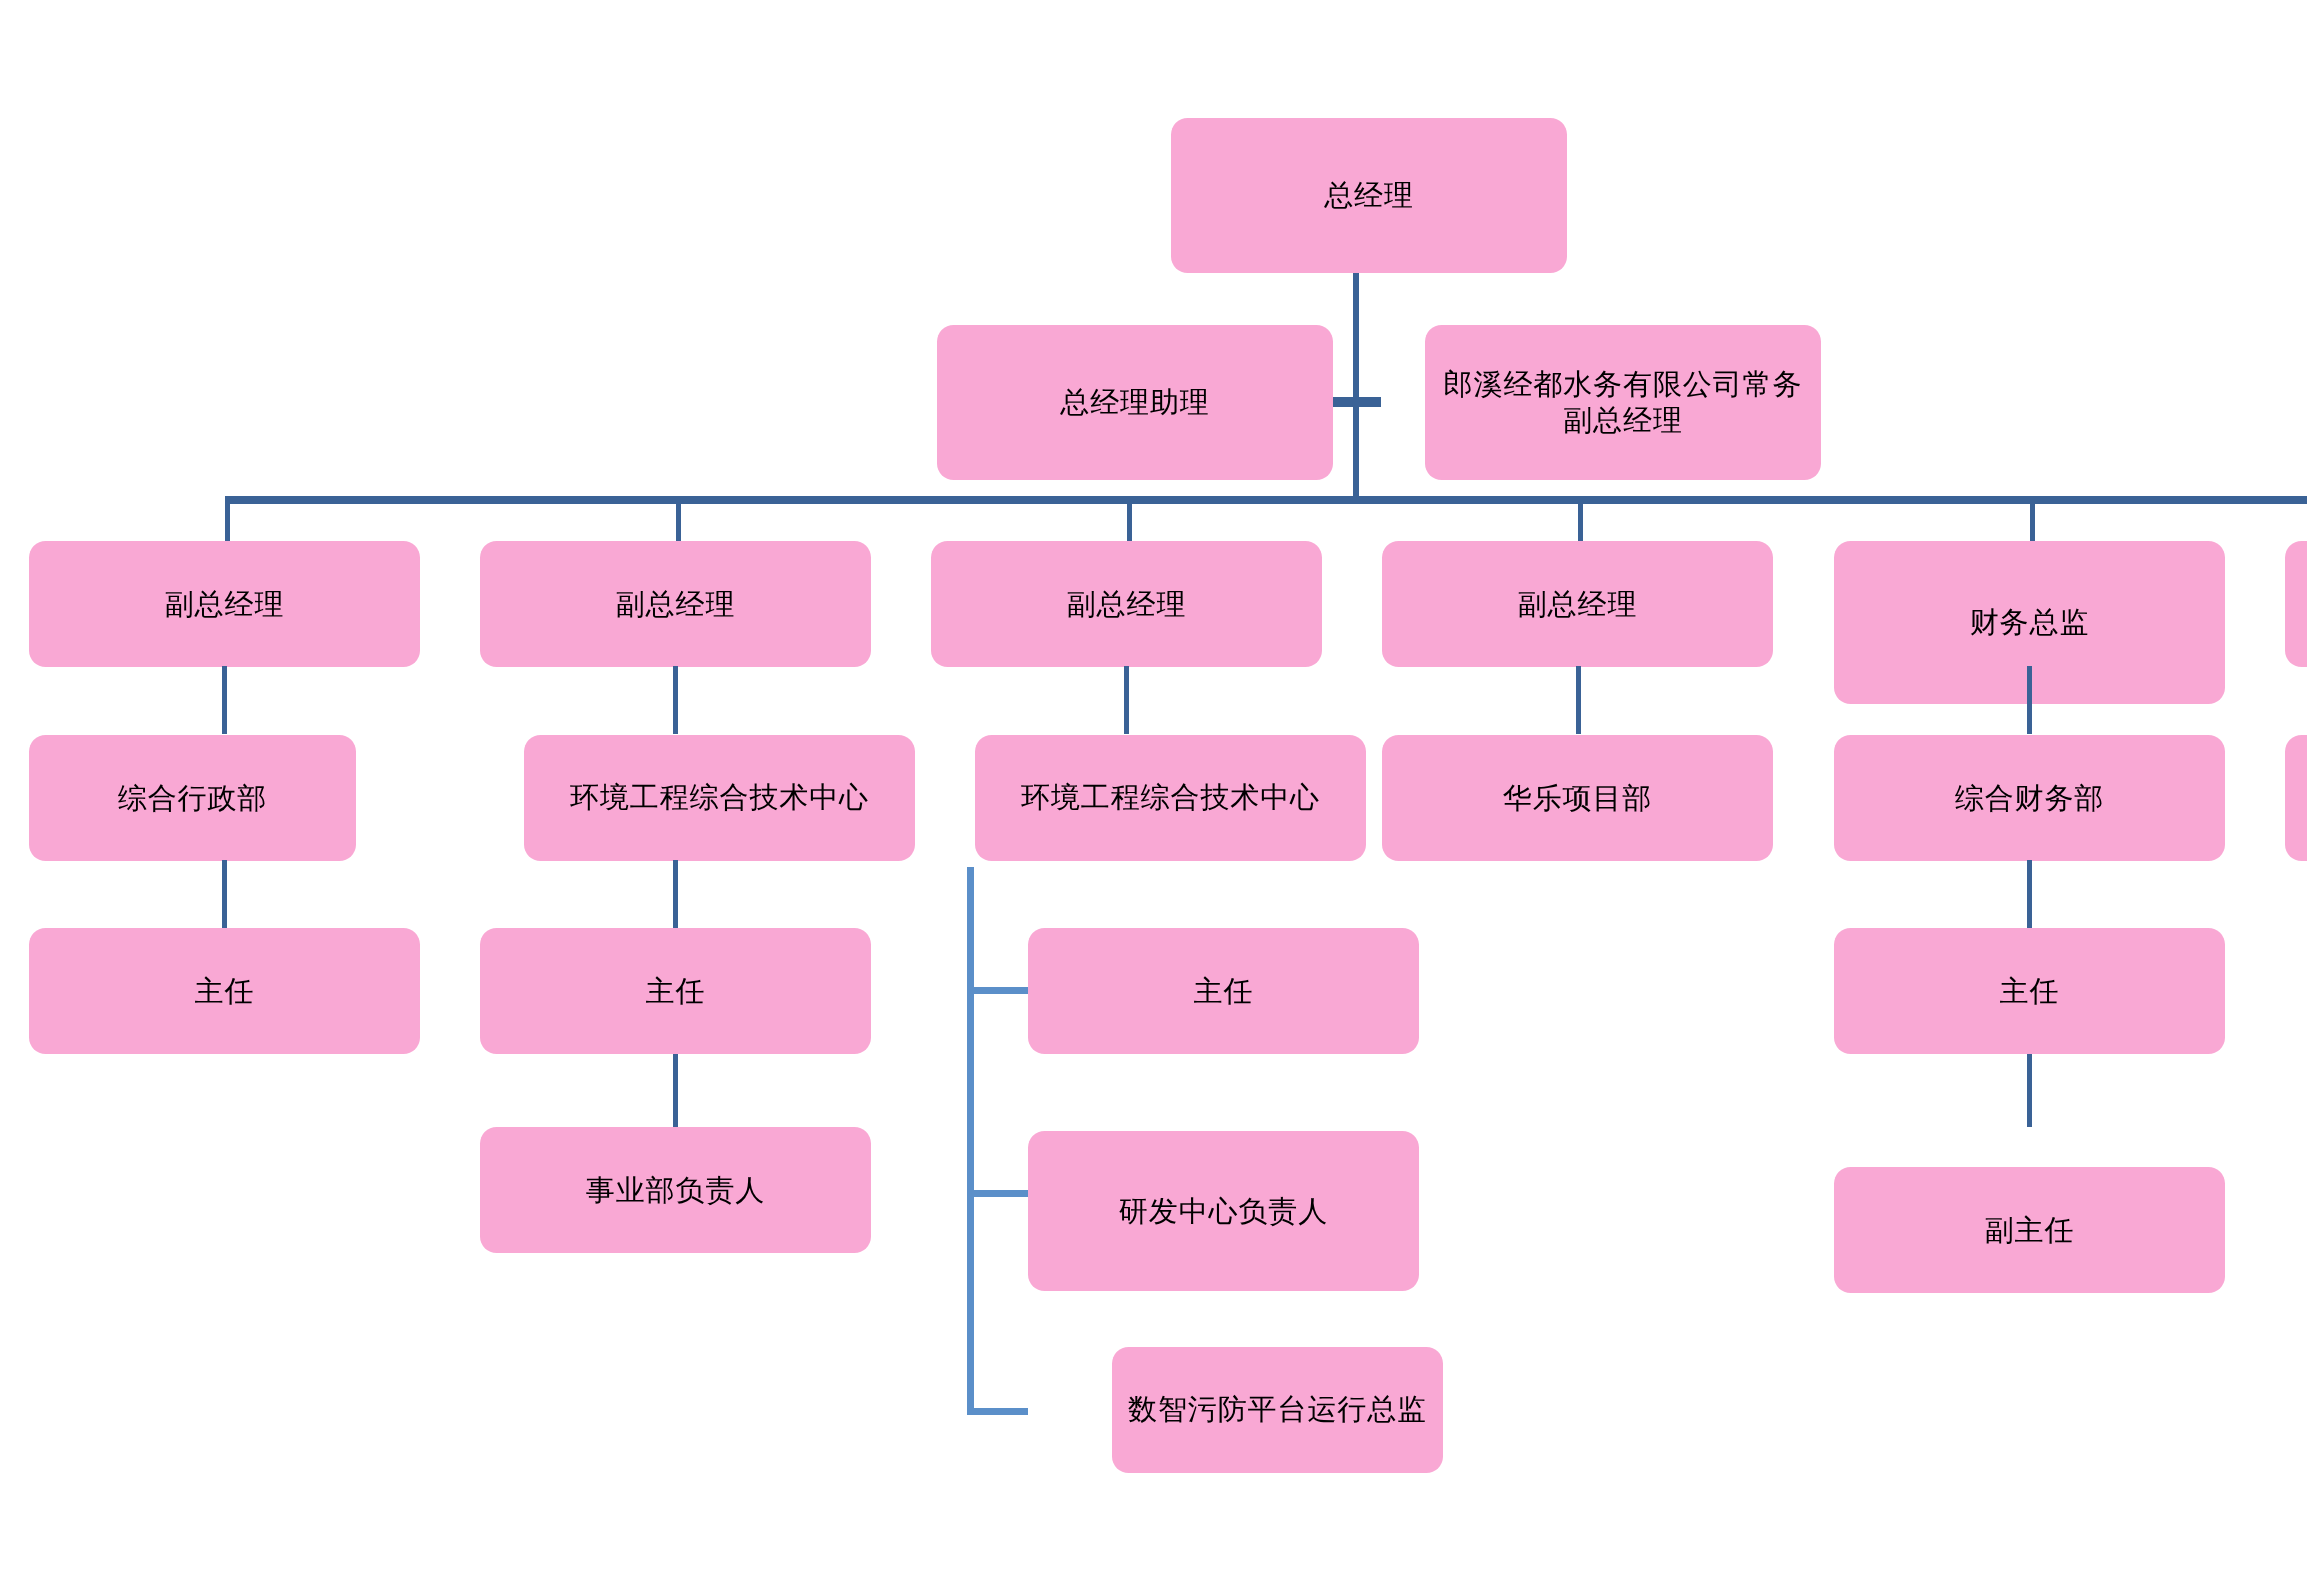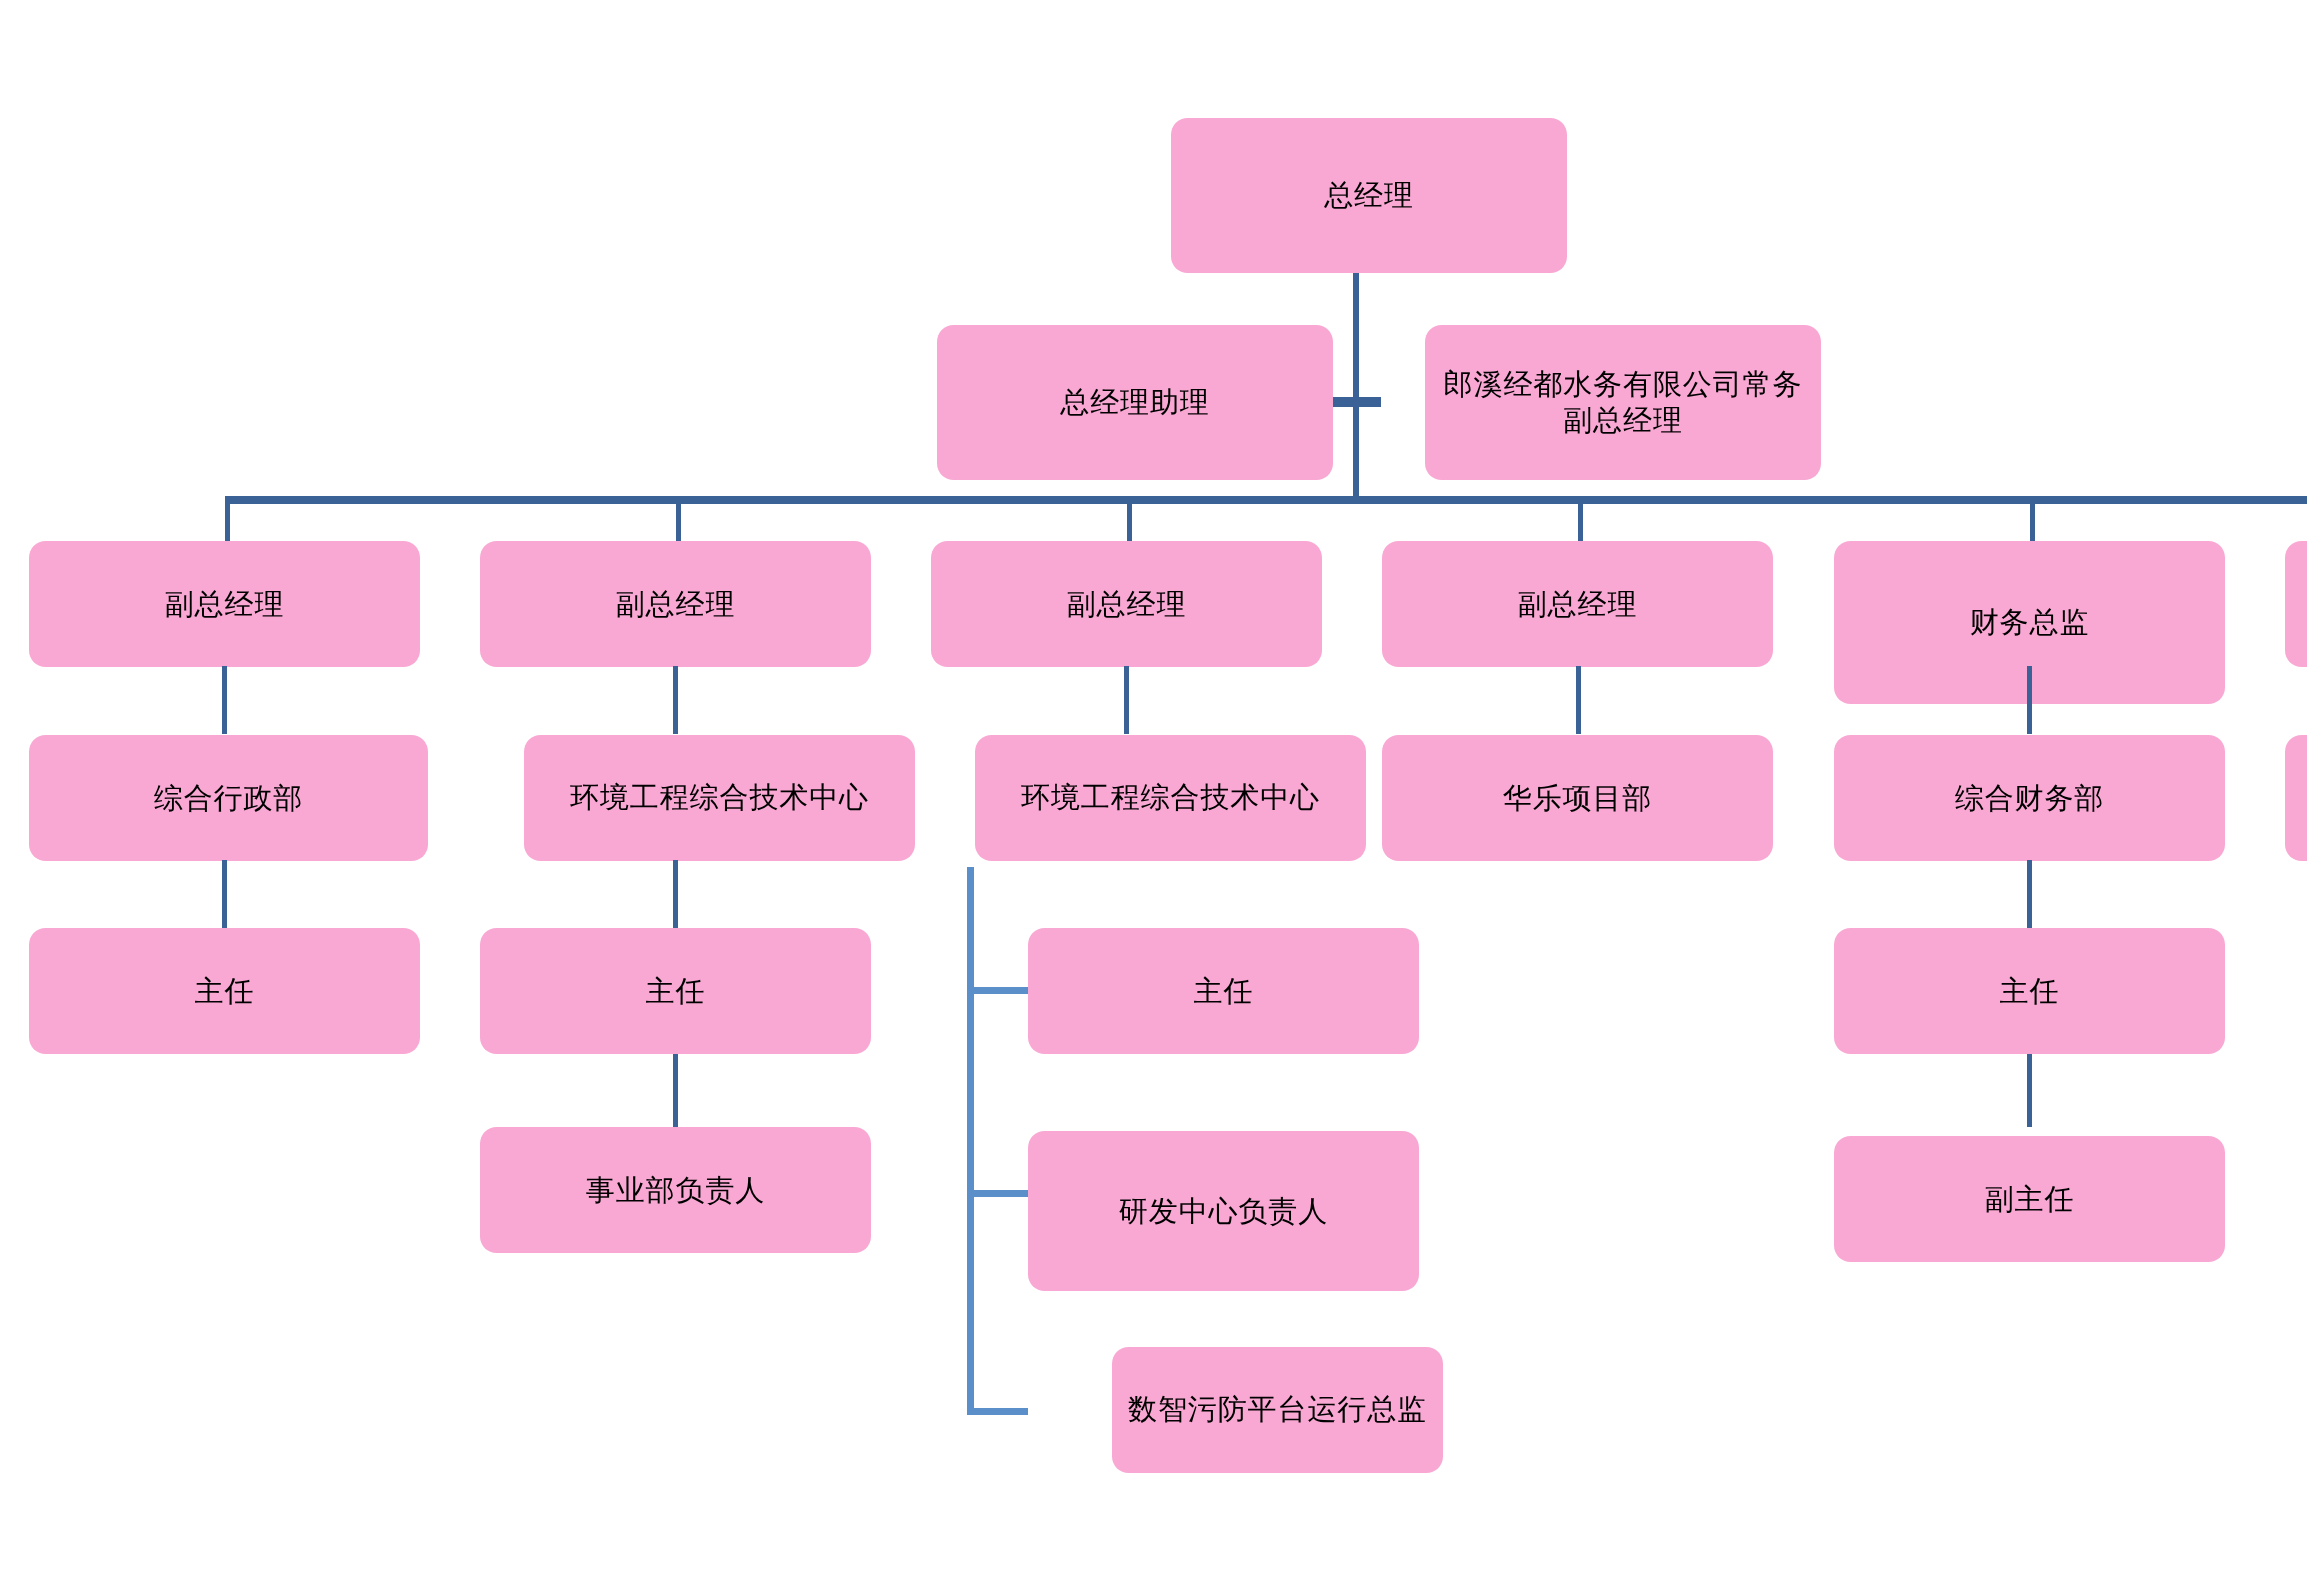--- a/index.html
+++ b/index.html
@@ -109,7 +109,7 @@
   <div class="conn conn-v" style="left:1576px; top:666px; height:68px;"></div>
   <div class="conn conn-v" style="left:2027px; top:666px; height:68px;"></div>
 
-  <div class="node" style="left:29px; top:735px; width:399px; height:126px;">综合行政部</div>
+  <div class="node" style="left:29px; top:735px; width:327px; height:126px;">综合行政部</div>
   <div class="node two-line" style="left:480px; top:735px; width:391px; height:126px;">环境工程综合技术中心</div>
   <div class="node two-line" style="left:931px; top:735px; width:391px; height:126px;">环境工程综合技术中心</div>
   <div class="node" style="left:1382px; top:735px; width:391px; height:126px;">华乐项目部</div>

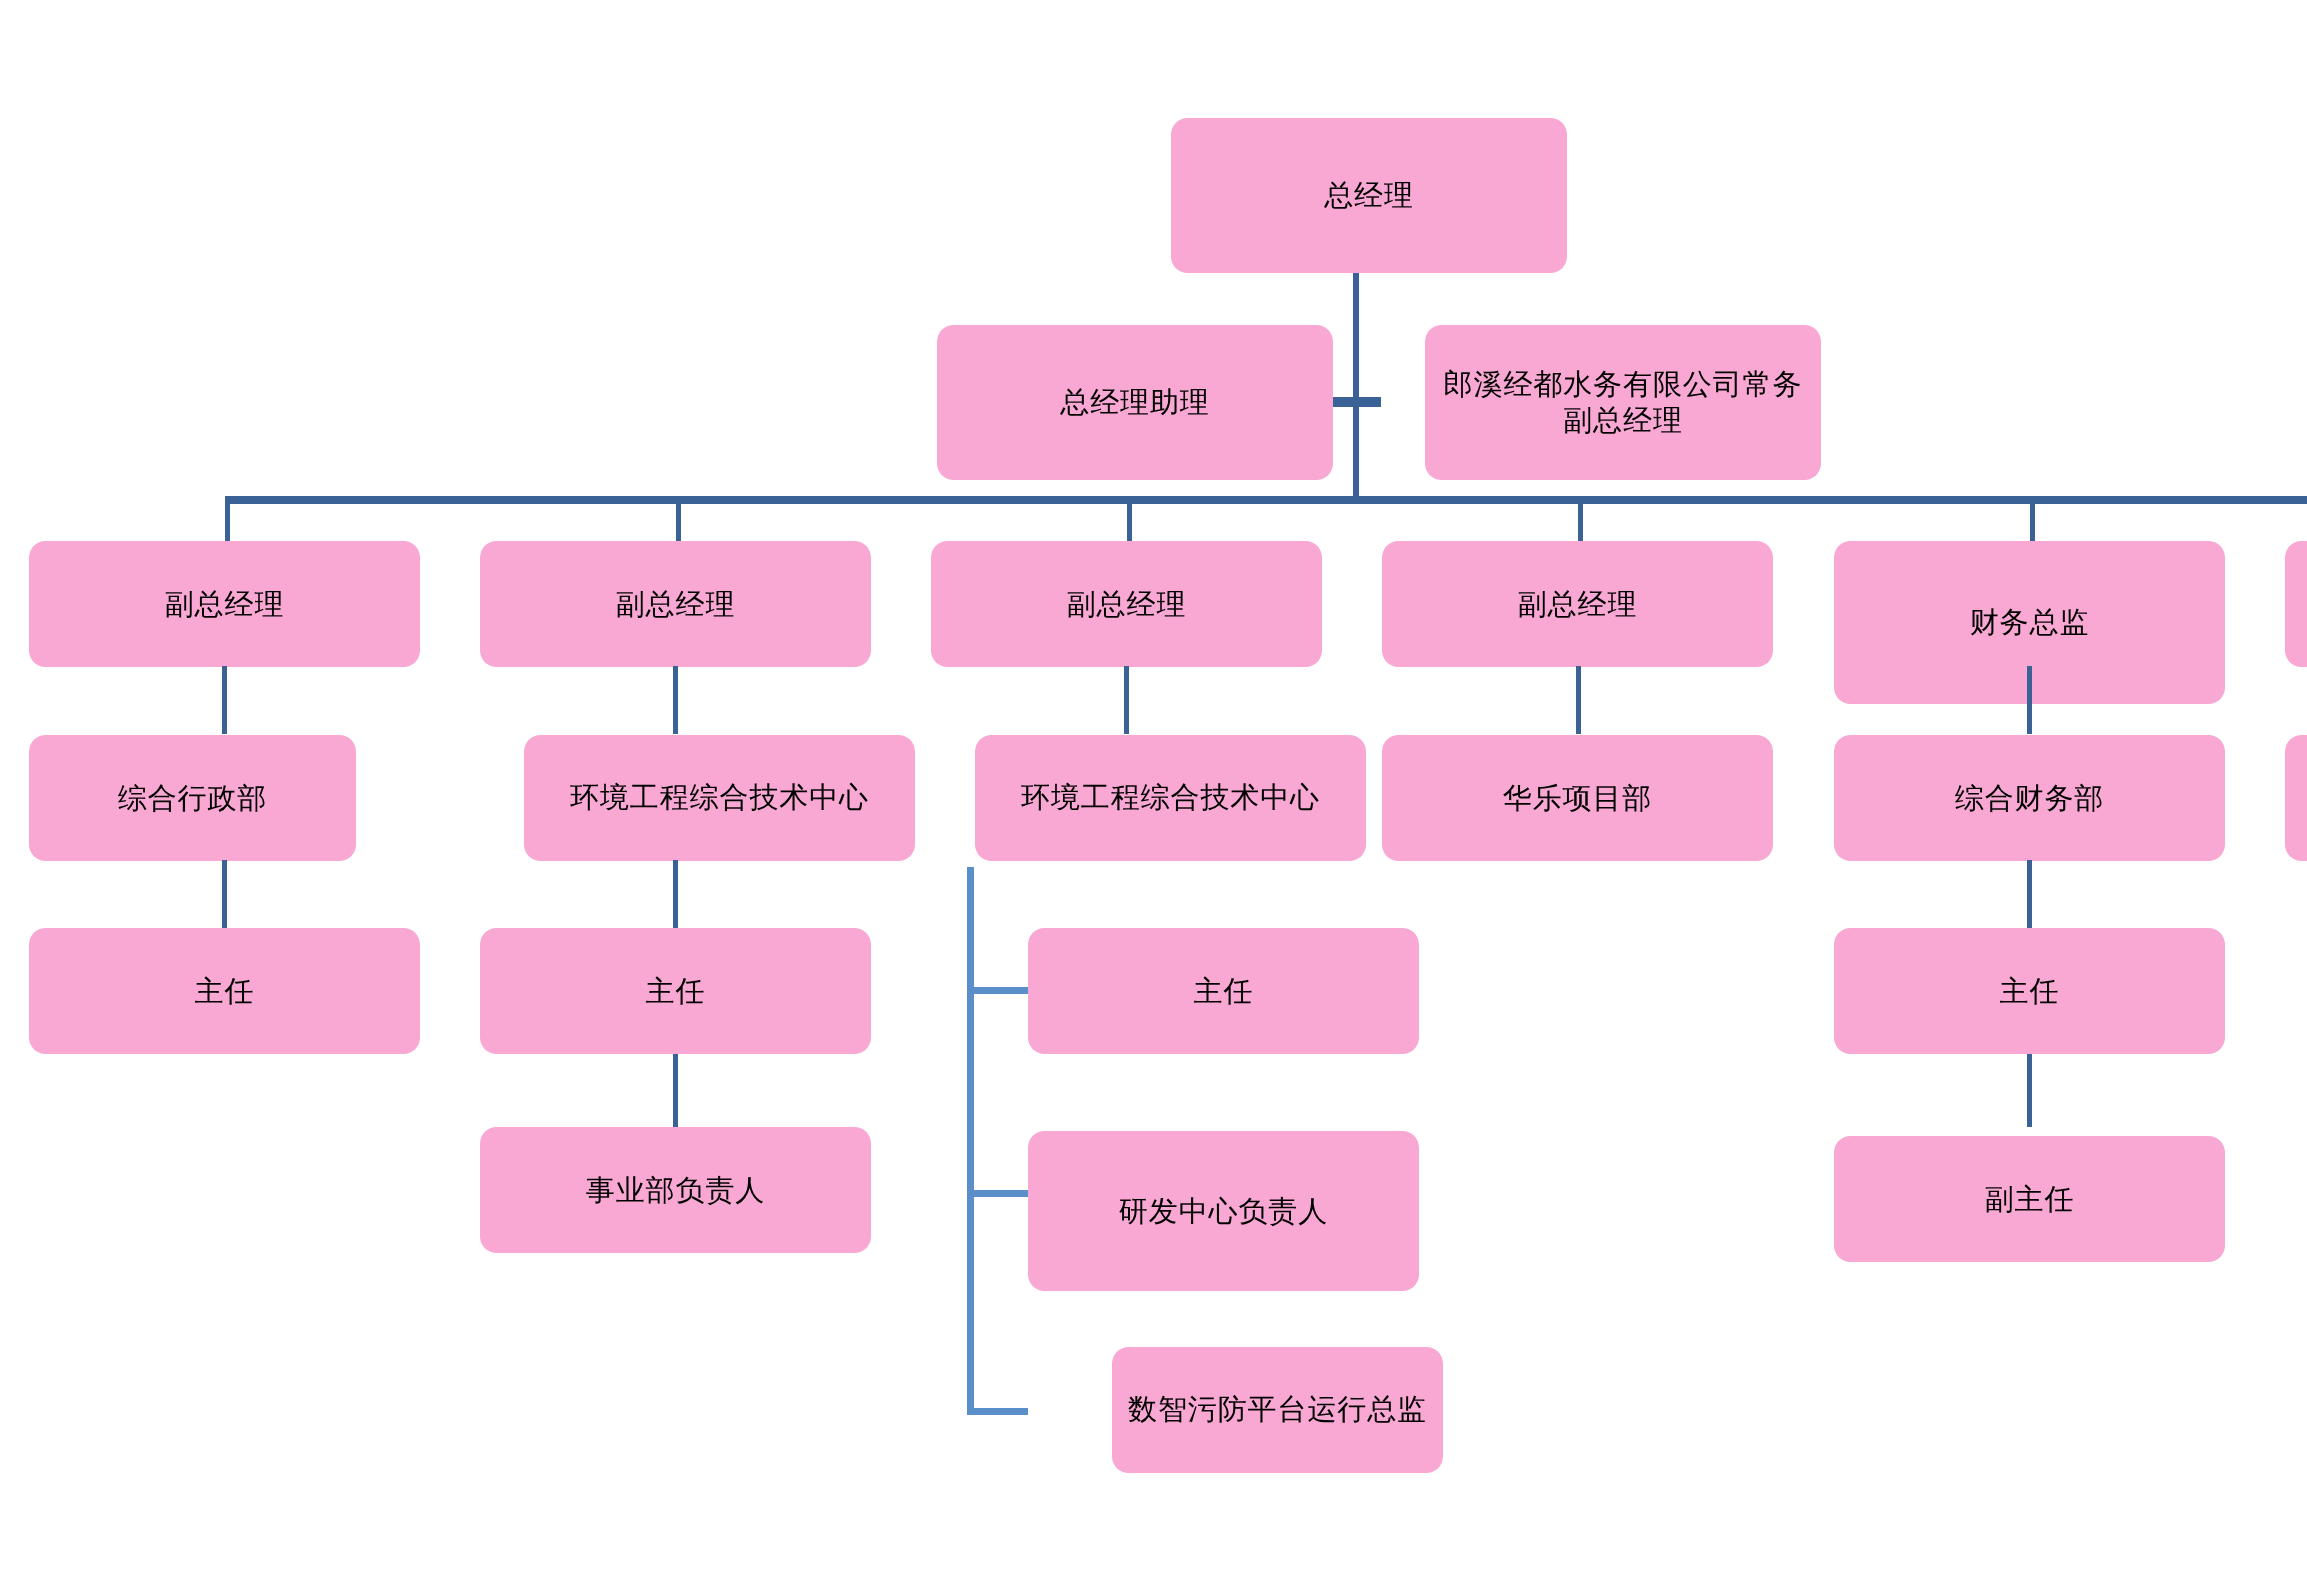--- a/index.html
+++ b/index.html
@@ -128,7 +128,7 @@
   <div class="conn conn-v" style="left:2027px; top:1054px; height:73px;"></div>
 
   <div class="node" style="left:480px; top:1127px; width:391px; height:126px;">事业部负责人</div>
-  <div class="node" style="left:1834px; top:1136px; width:391px; height:126px;">副主任</div>
+  <div class="node" style="left:1834px; top:1167px; width:391px; height:126px;">副主任</div>
 
   <div class="bracket-stem" style="left:967px; top:867px; height:548px;"></div>
 

